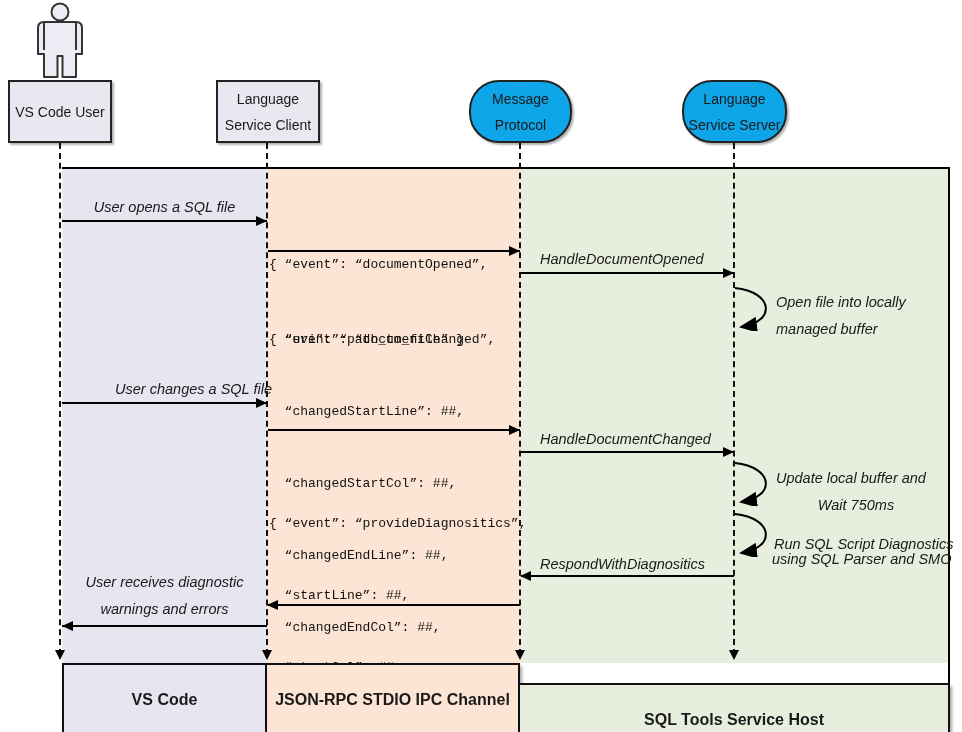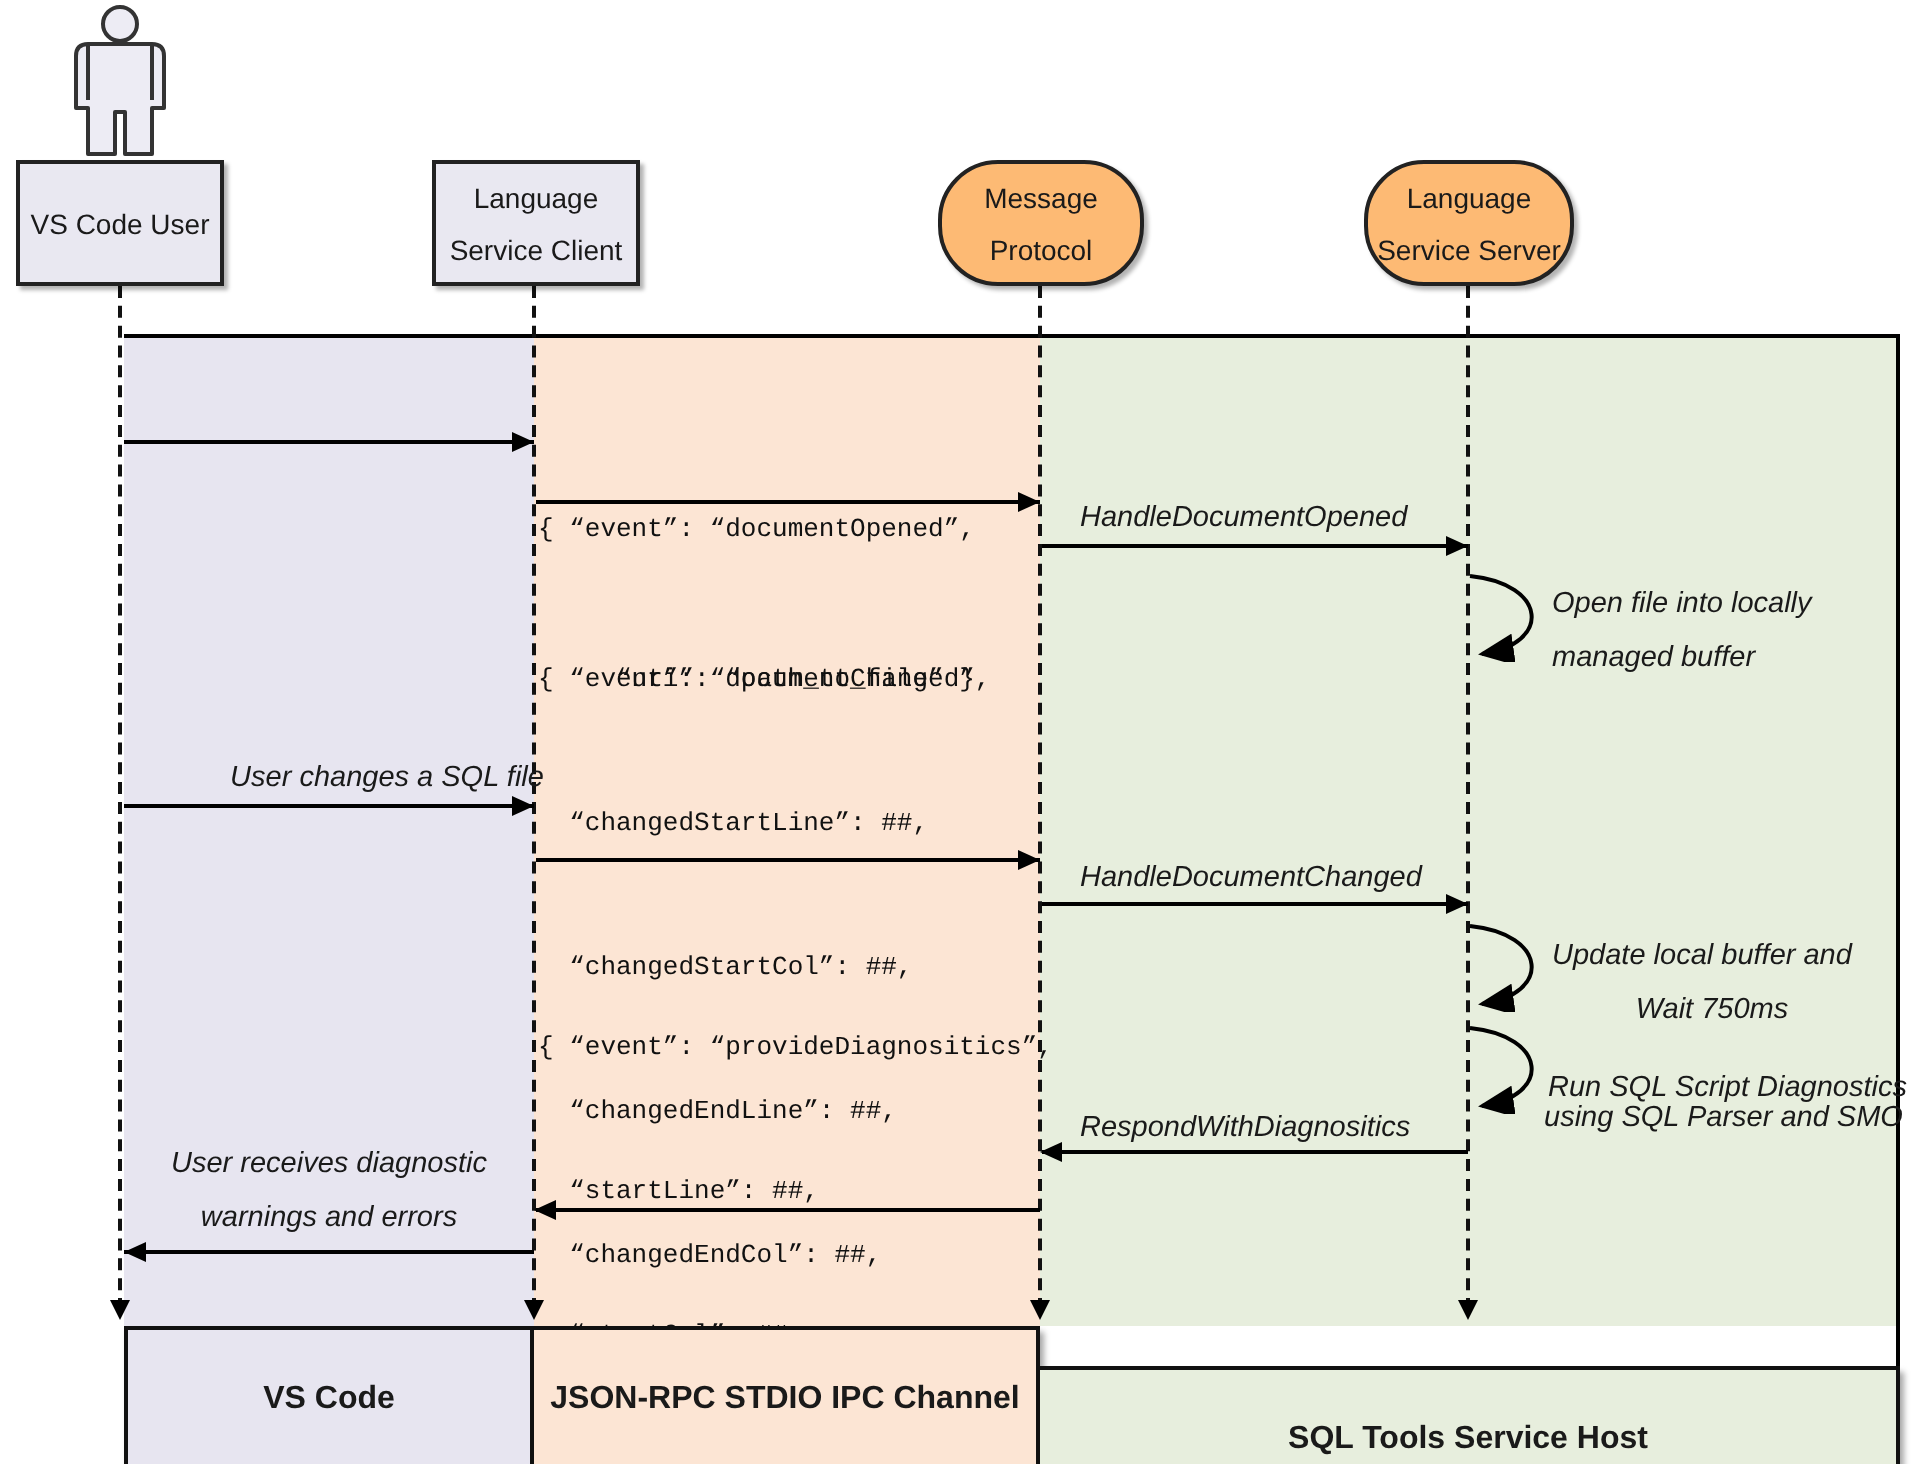--- a/index.html
+++ b/index.html
@@ -16,7 +16,7 @@
     box-sizing:border-box;text-align:center;
   }
   .fill-lav{background:#e9e8f1;}
-  .fill-grn{background:#fdba74;border-radius:30px;}
+  .fill-grn{background:#0ea5e9;border-radius:30px;}
   
   .lifeline{position:absolute;width:0;border-left:2px dashed #111;top:143px;height:512px;}
   

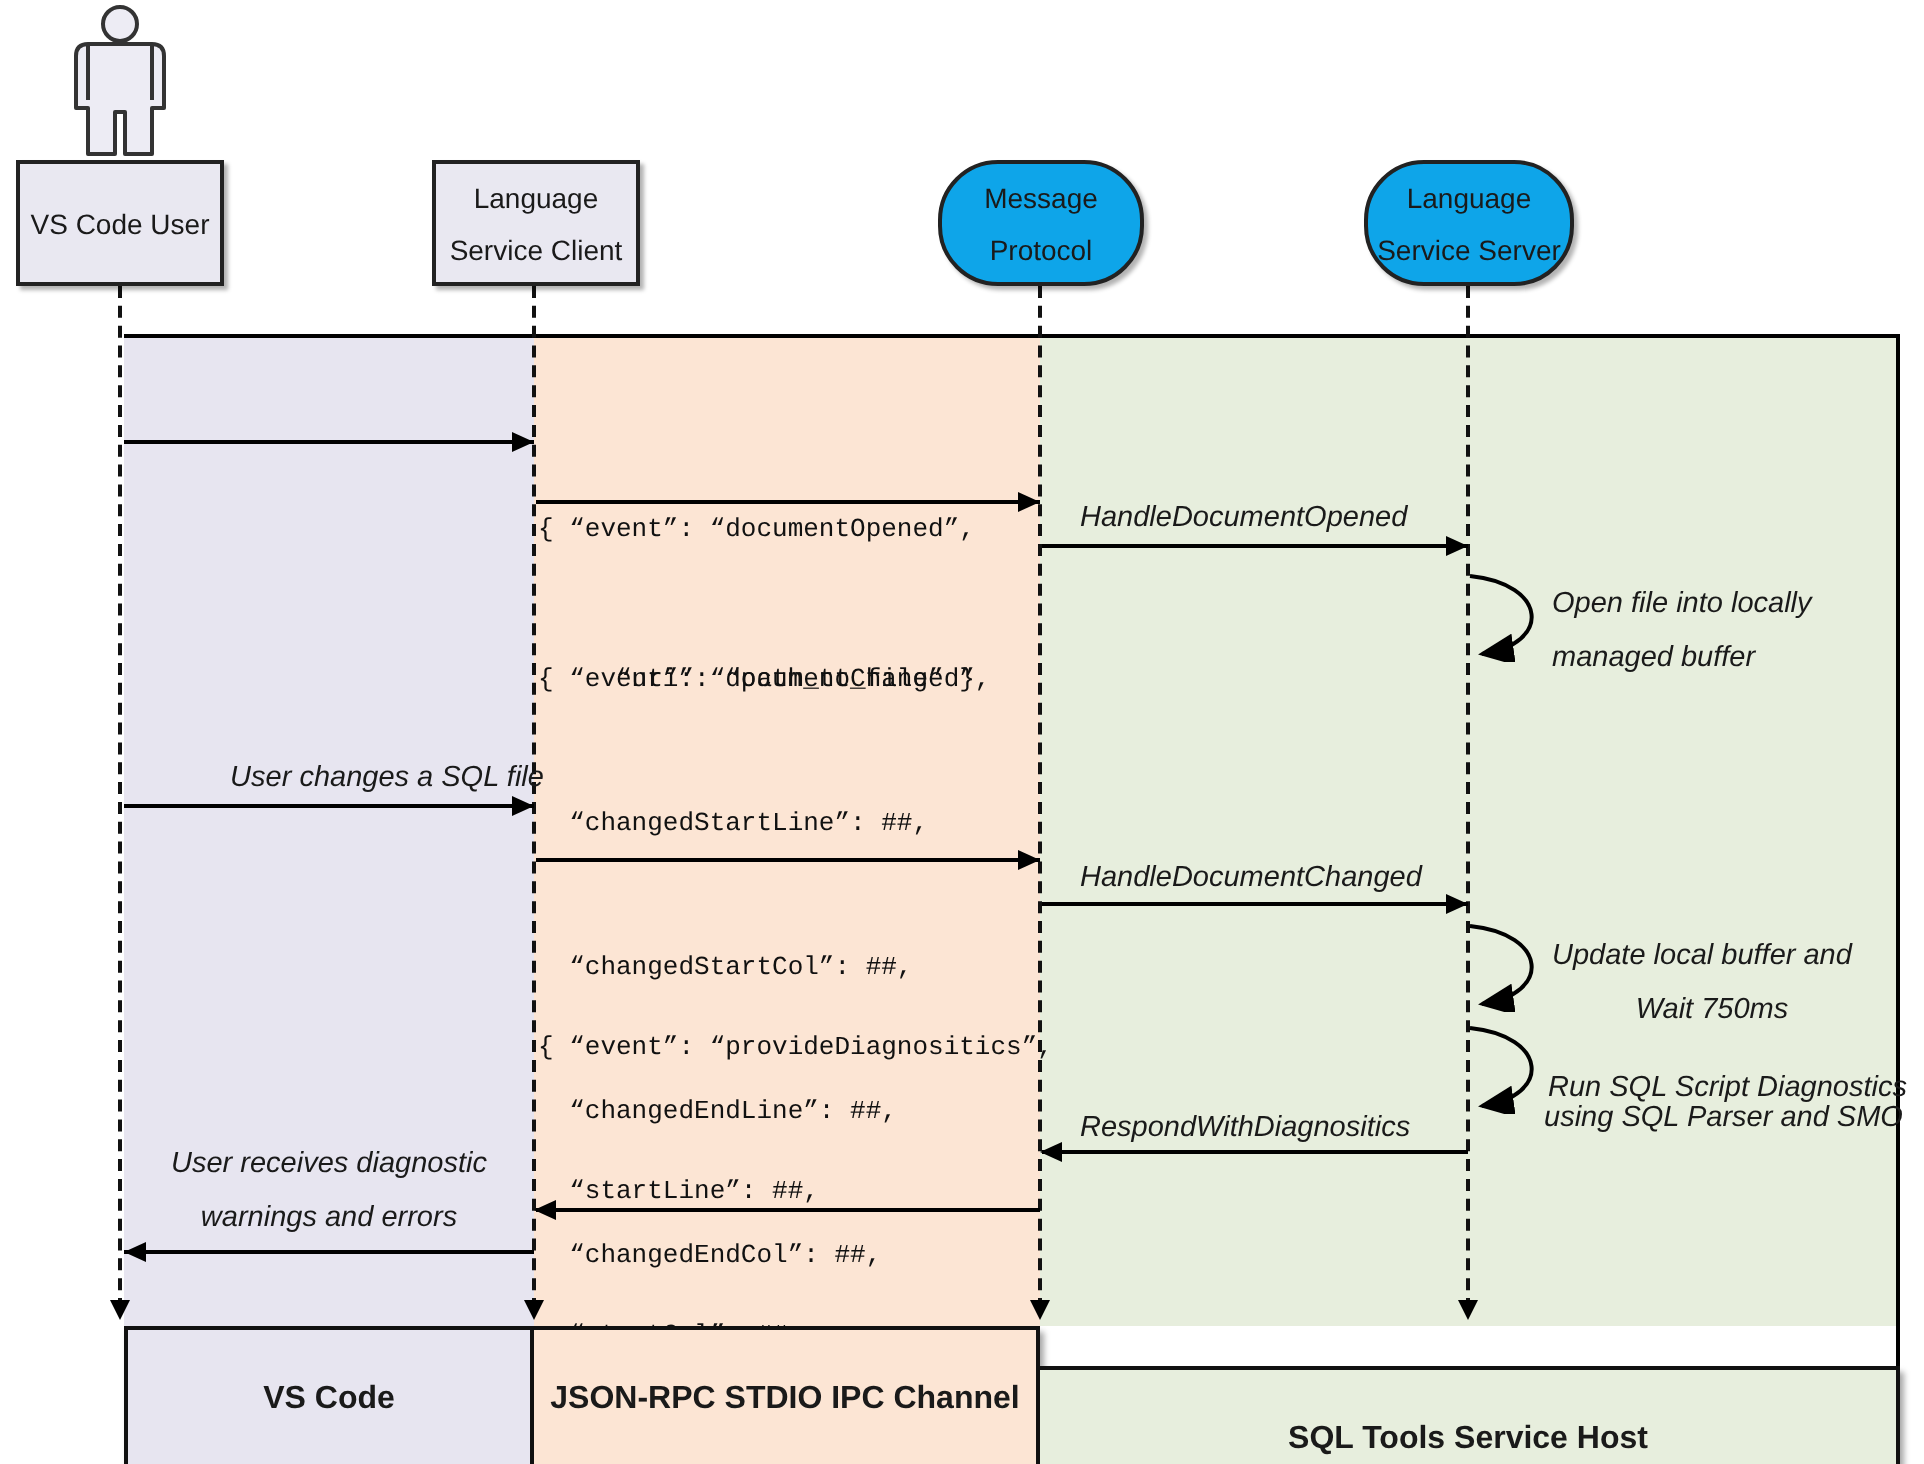--- a/index.html
+++ b/index.html
@@ -78,6 +78,7 @@
     <div>Service Server</div>
   </div>
 
+  <div class="lbl c" style="left:62px;top:199px;width:205px;">User opens a SQL file</div>
   <div class="msg" style="left:62px;top:220px;width:205px;"></div>
   <div class="ah-r" style="left:256px;top:216px;"></div>
 

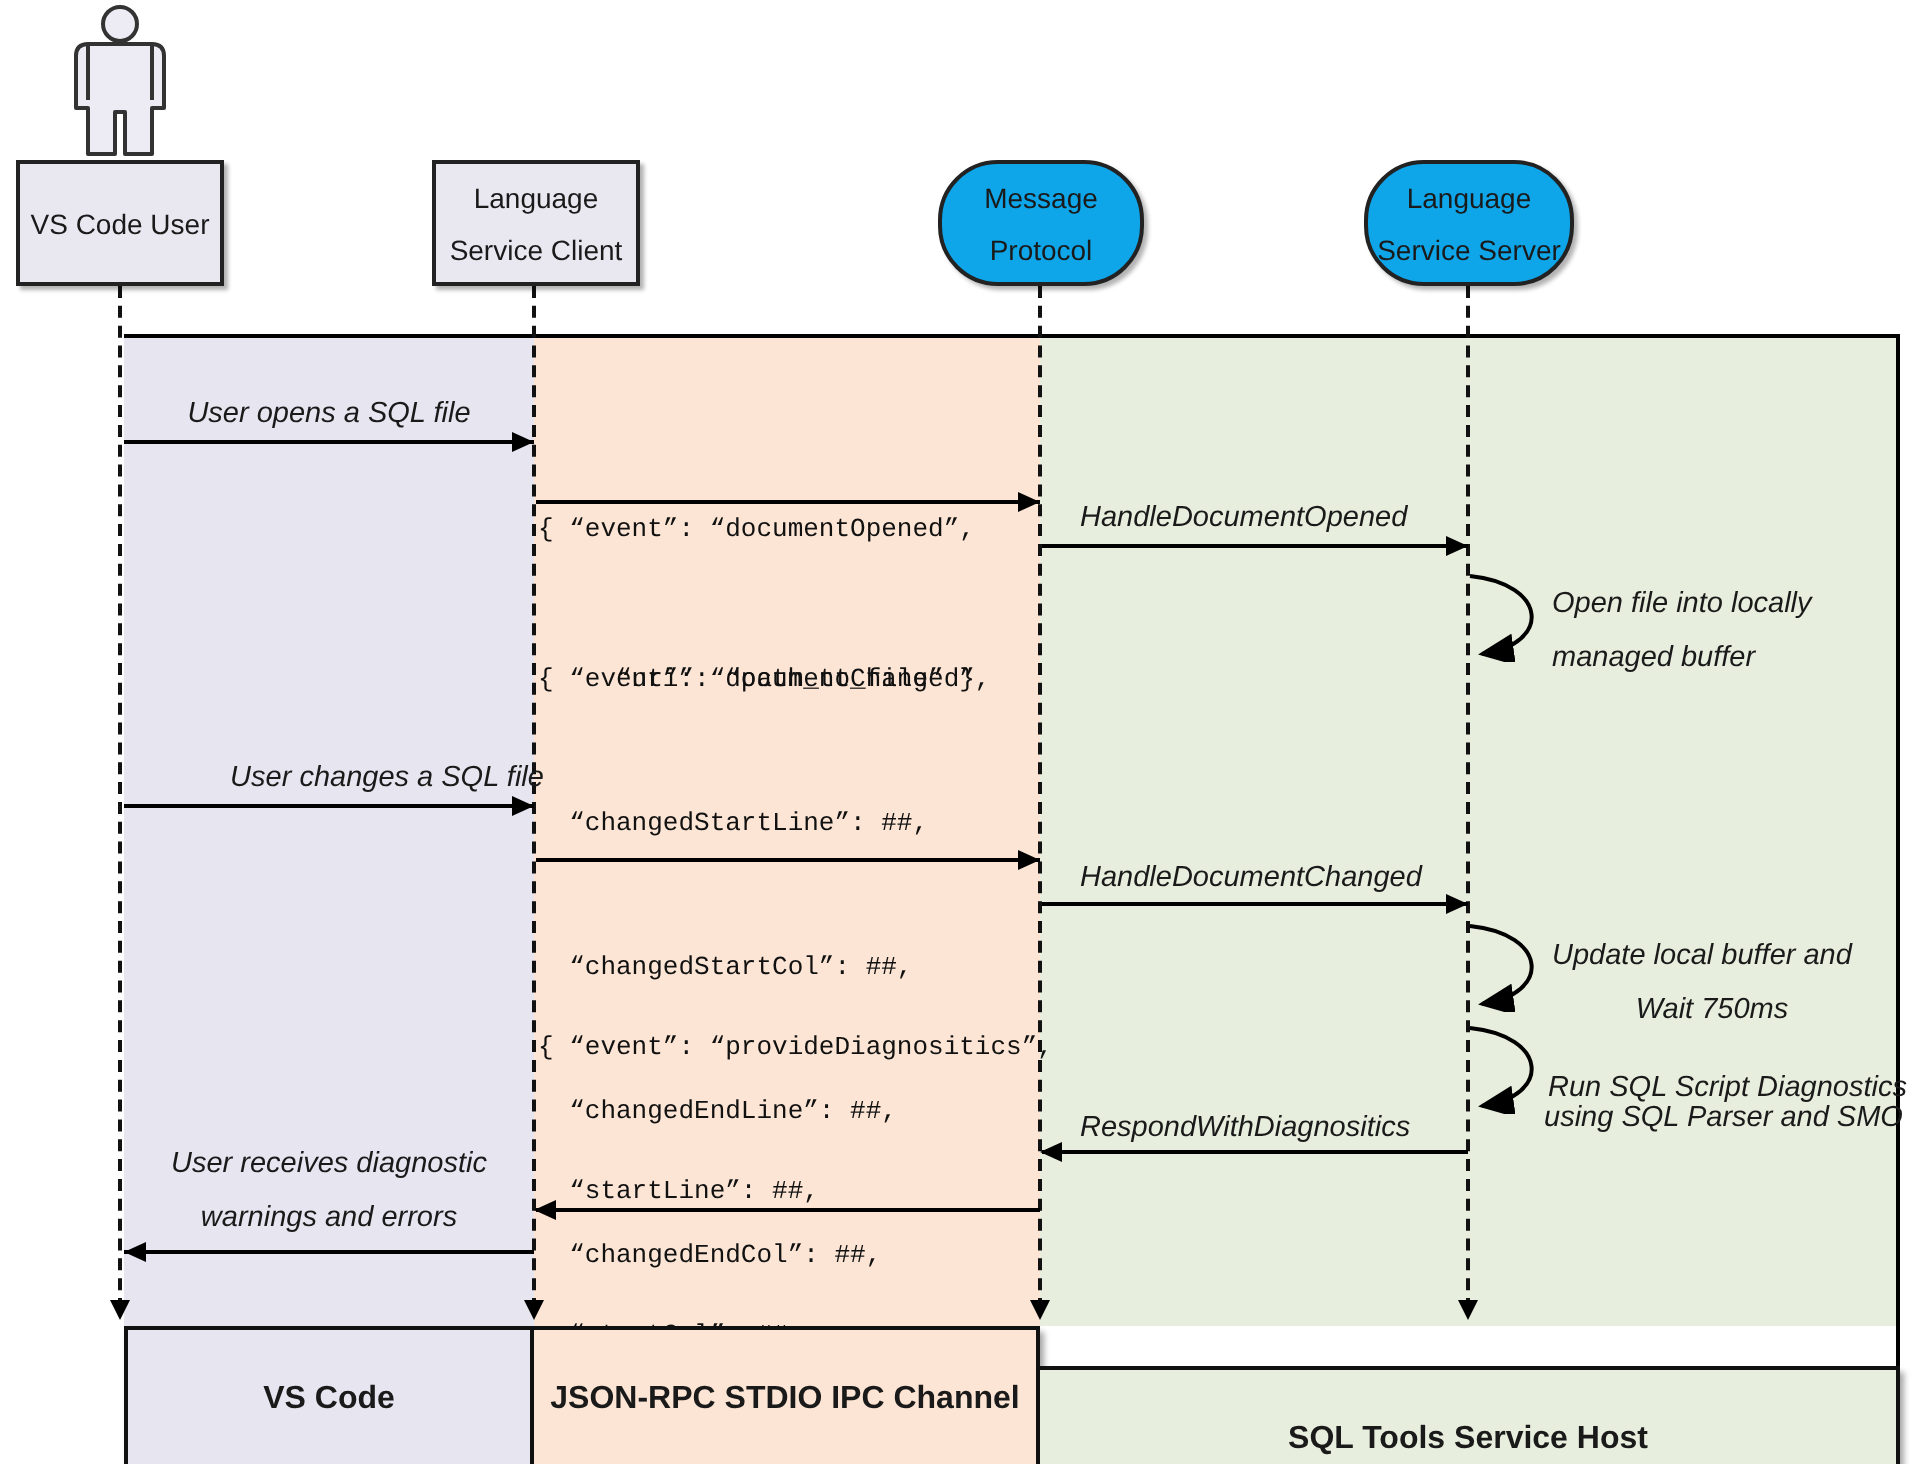--- a/index.html
+++ b/index.html
@@ -31,7 +31,7 @@
   .lbl.c{text-align:center;}
   
   .payload{position:absolute;font-family:"Liberation Mono",monospace;font-size:13px;line-height:24px;white-space:pre;color:#111;}
-  .payload.p1{line-height:25px;text-align:right;}
+  .payload.p1{line-height:25px;}
   
   .foot{
     position:absolute;top:663px;height:73px;border:2px solid #111;box-sizing:border-box;

